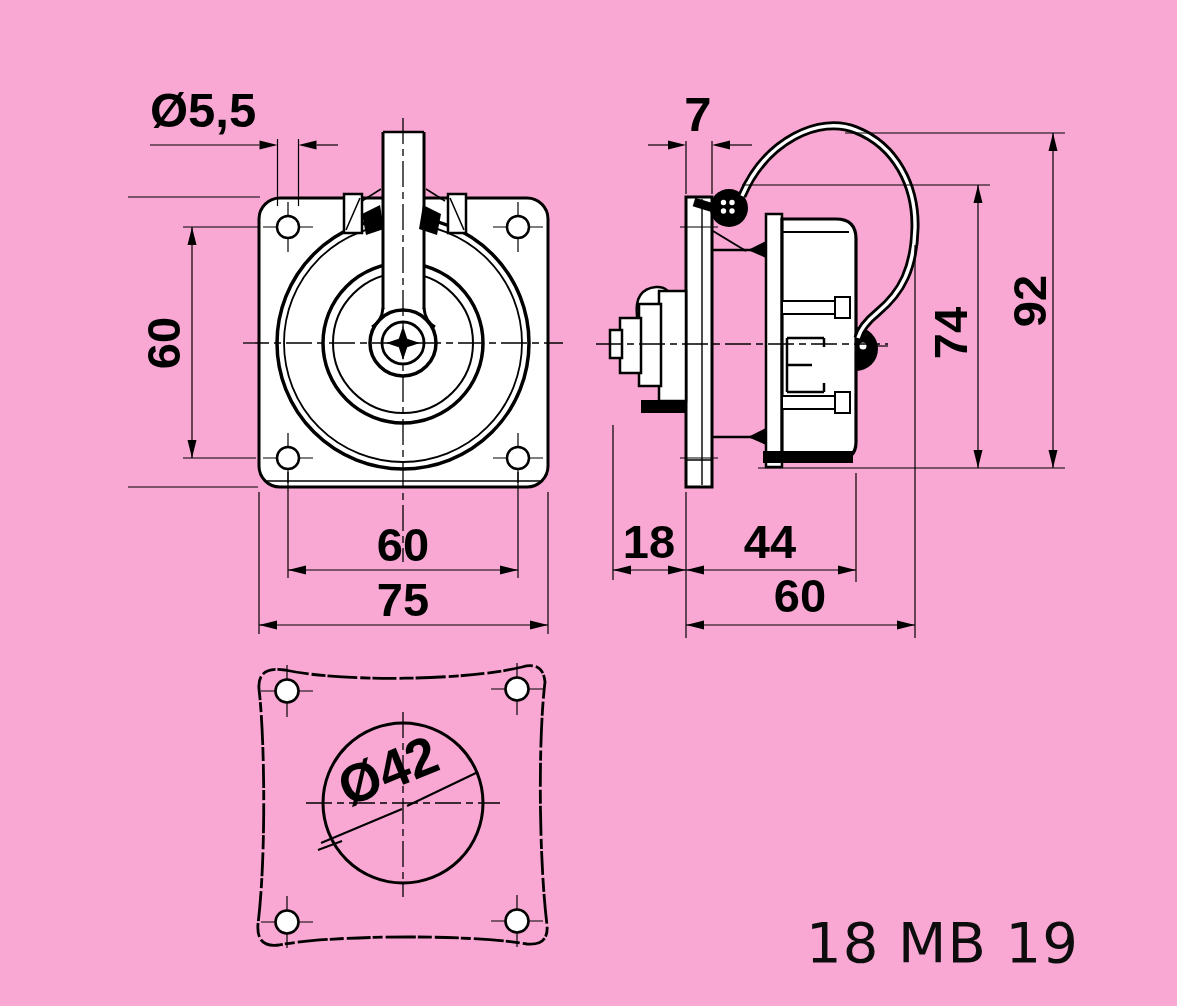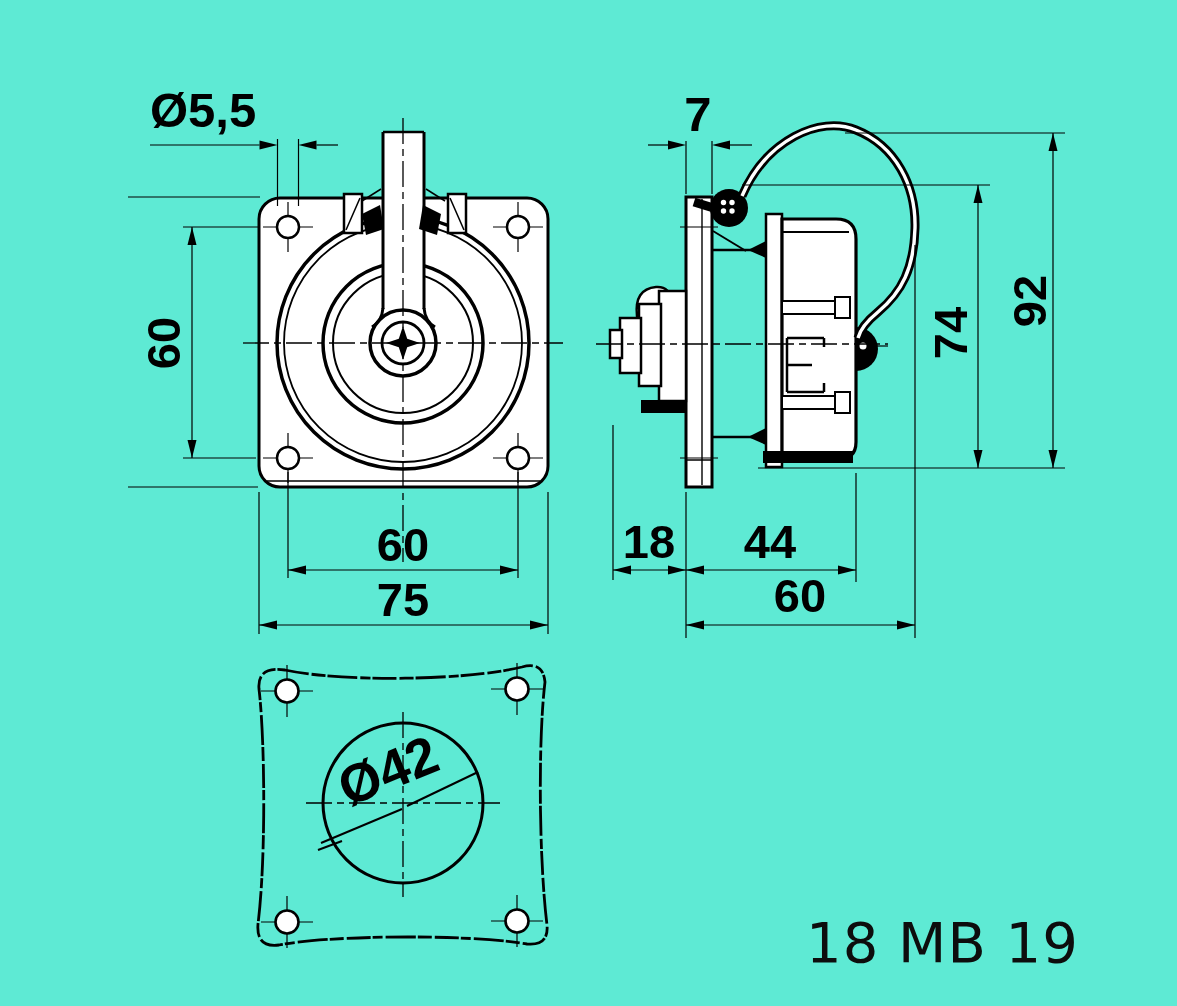--- a/index.html
+++ b/index.html
@@ -3,7 +3,7 @@
 <meta charset="utf-8">
 <style>
   html,body{margin:0;padding:0;background:#ffffff;}
-  .stage{position:relative;width:1177px;height:1006px;background:#5eead4;overflow:hidden;}
+  .stage{position:relative;width:1177px;height:1006px;background:#f9a8d4;overflow:hidden;}
   svg{display:block;}
   .dimtxt{font-family:"Liberation Sans",sans-serif;font-weight:bold;font-size:47px;fill:#000;}
   .dimtxt-big{font-family:"Liberation Sans",sans-serif;font-weight:bold;font-size:49px;fill:#000;}

